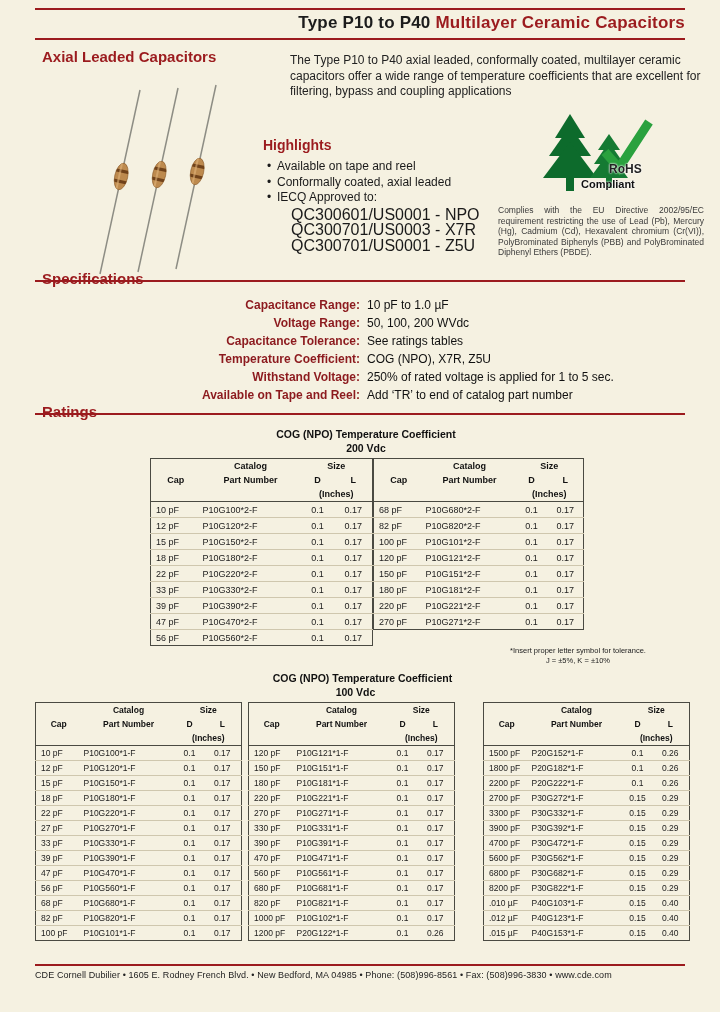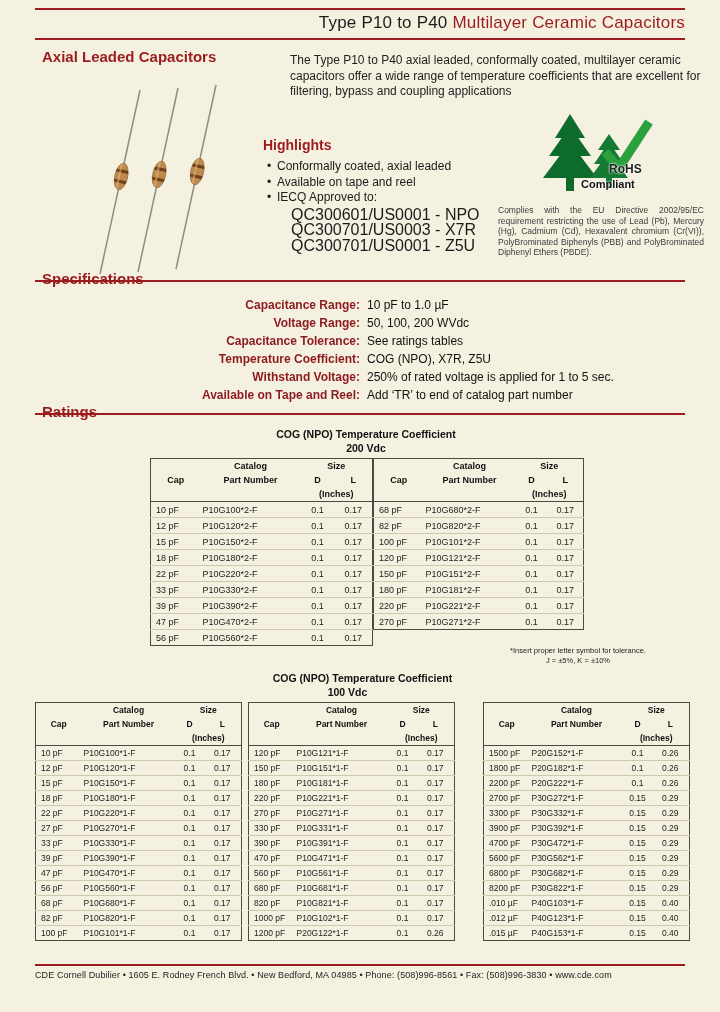--- a/index.html
+++ b/index.html
@@ -17,7 +17,7 @@
   .rule.r1{top:8px;}
   .rule.r2{top:38px;}
 
-  .doc-title{position:absolute;top:13px;right:35px;font-size:17px;font-weight:normal;letter-spacing:.2px;}
+  .doc-title{position:absolute;top:13px;right:35px;font-size:17px;font-weight:bold;letter-spacing:.2px;}
   .doc-title .t-red{color:var(--red);}
 
   .axial-title{position:absolute;left:42px;top:48px;font-size:15px;font-weight:bold;color:var(--red);}

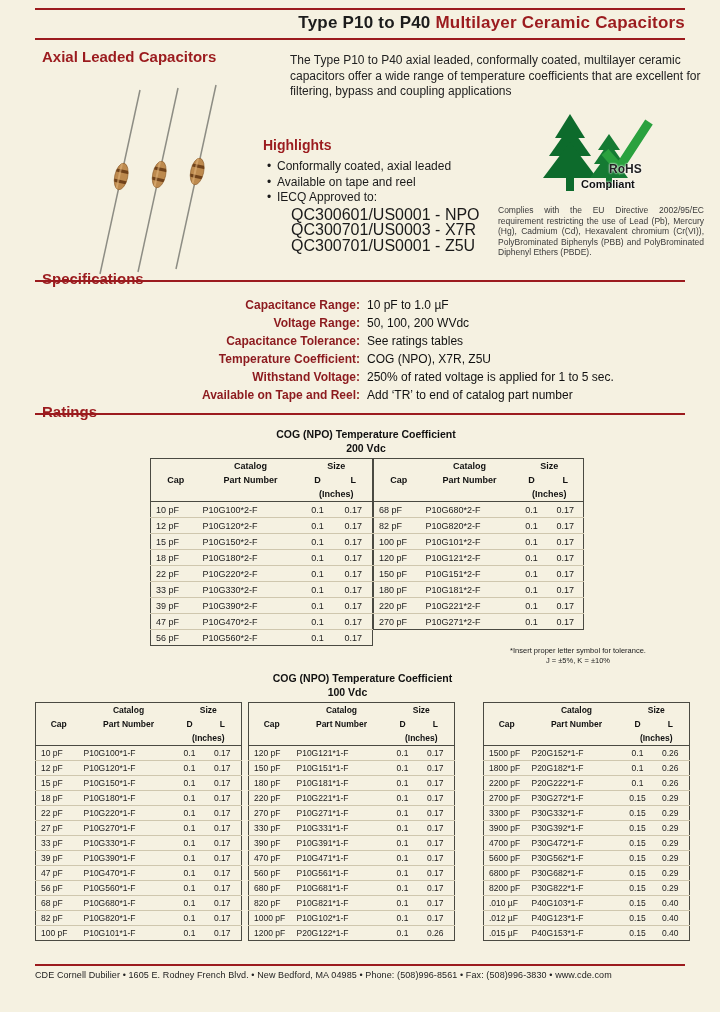--- a/index.html
+++ b/index.html
@@ -156,8 +156,8 @@
   <div class="highlights">
     <h3>Highlights</h3>
     <ul>
+      <li>Available on tape and reel</li>
       <li>Conformally coated, axial leaded</li>
-      <li>Available on tape and reel</li>
       <li>IECQ Approved to:</li>
     </ul>
     <div class="approvals">

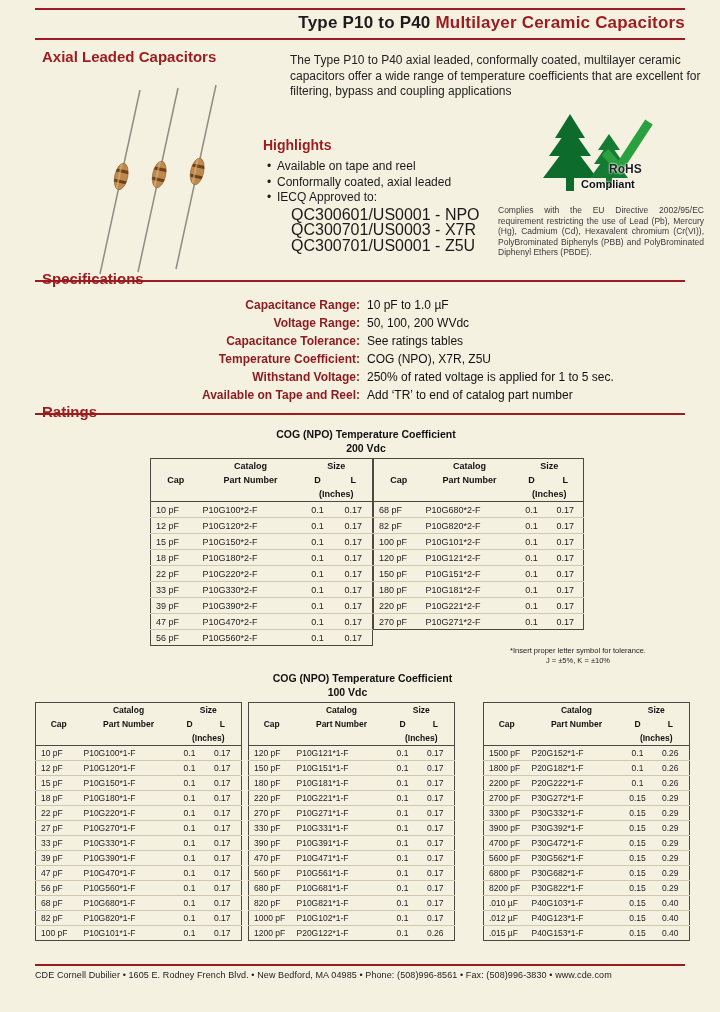--- a/index.html
+++ b/index.html
@@ -57,7 +57,7 @@
   .t200-title1{left:150px;width:432px;top:428px;}
   .t200-title2{left:150px;width:432px;top:442px;}
   .t100-title1{left:35px;width:655px;top:672px;}
-  .t100-title2{left:20px;width:655px;top:686px;}
+  .t100-title2{left:28px;width:655px;top:686px;}
 
   .t200-tables{position:absolute;left:150px;top:458px;display:flex;align-items:flex-start;}
   .t100-tables{position:absolute;left:35px;top:702px;width:655px;display:flex;justify-content:space-between;}

